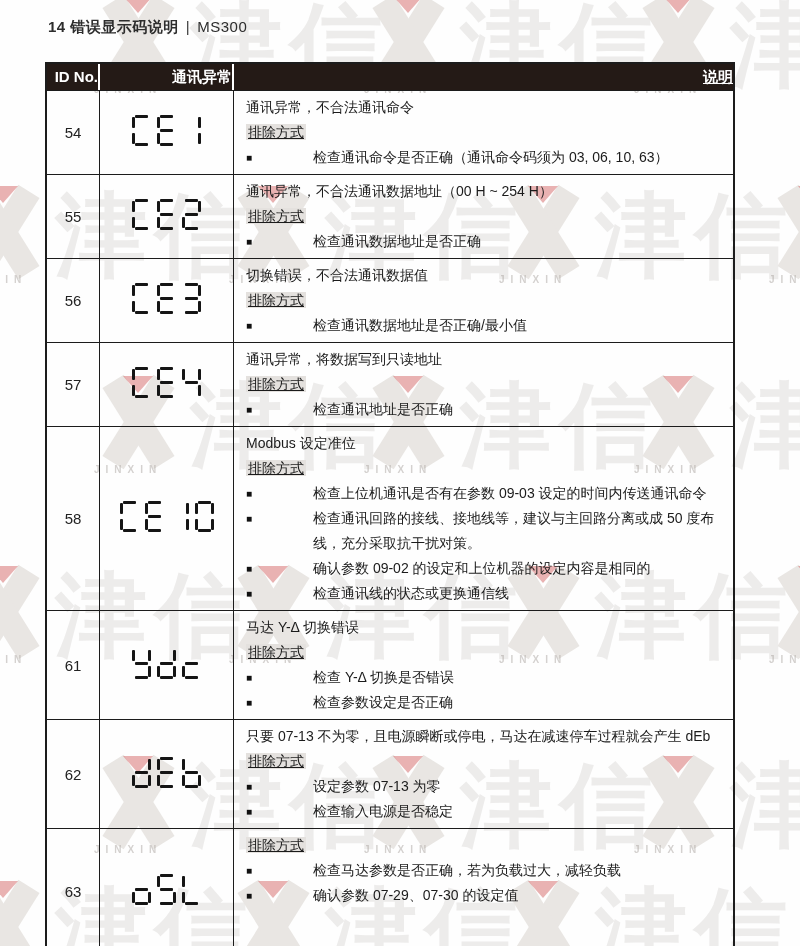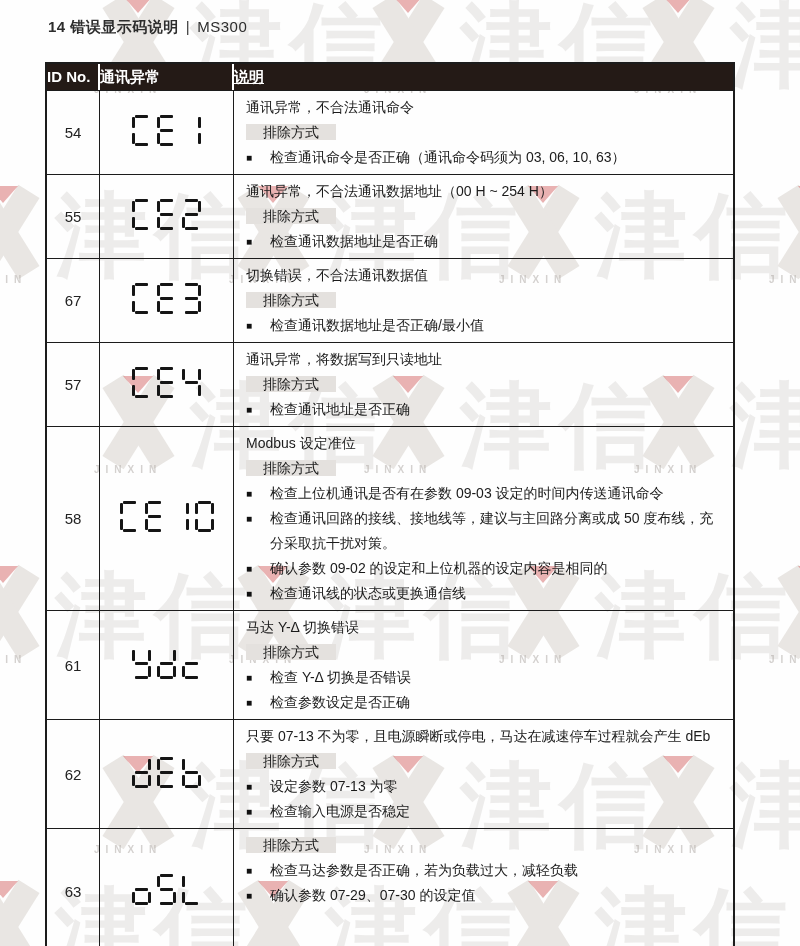--- a/index.html
+++ b/index.html
@@ -35,7 +35,7 @@
   .err-table{position:absolute;left:45px;top:62px;width:686px;z-index:1;
     border:2px solid #1c1c1c;background:transparent;}
   .thead{display:grid;grid-template-columns:53px 134px 1fr;background:#241a16;
-    color:#fff;font-weight:bold;font-size:15px;height:26px;line-height:26px;text-align:left;}
+    color:#fff;font-weight:bold;font-size:15px;height:26px;line-height:26px;text-align:right;}
   .thead .th{border-right:2px solid #ffffff;}
   .thead .th:last-child{border-right:none;text-decoration:underline;}
 

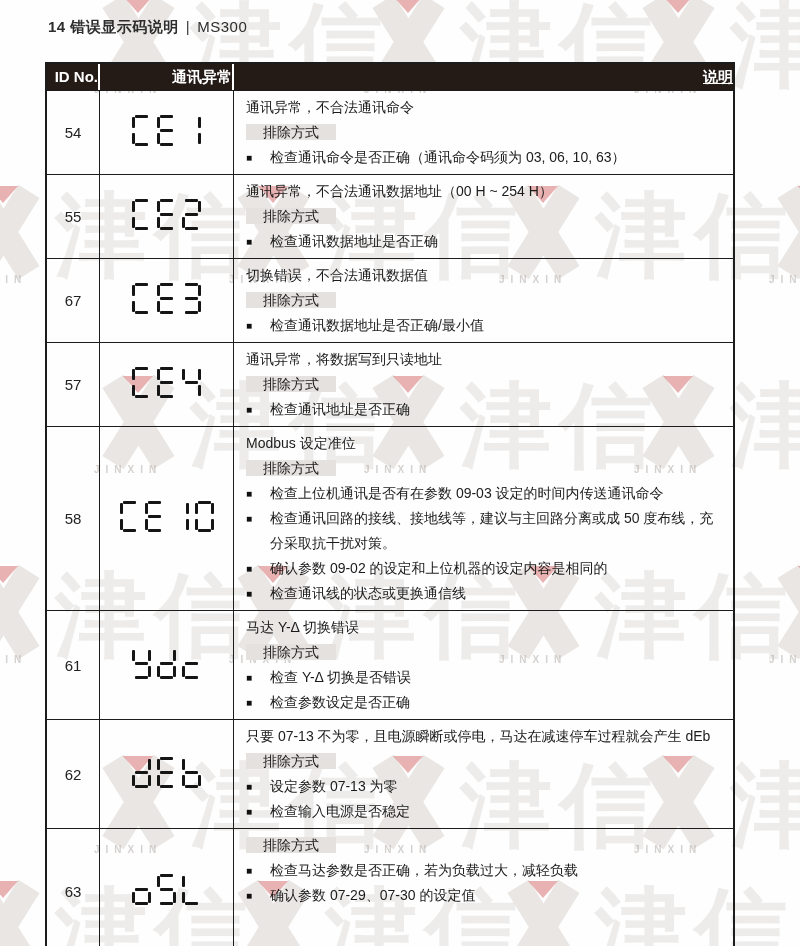--- a/index.html
+++ b/index.html
@@ -47,7 +47,7 @@
     border-right:1px solid #1c1c1c;}
   .desc-cell{padding:4px 10px 4px 12px;font-size:14px;line-height:25px;color:#1b1b1b;}
 
-  .remedy-hl{background:#e4e1de;padding:0 17px;}
+  .remedy-hl{background:#e4e1de;padding:0 2px;text-decoration:underline;}
   .bullet{display:flex;}
   .bullet .bm{flex:0 0 24px;font-size:10px;line-height:25px;color:#111;}
   .bullet .bt{flex:1;}

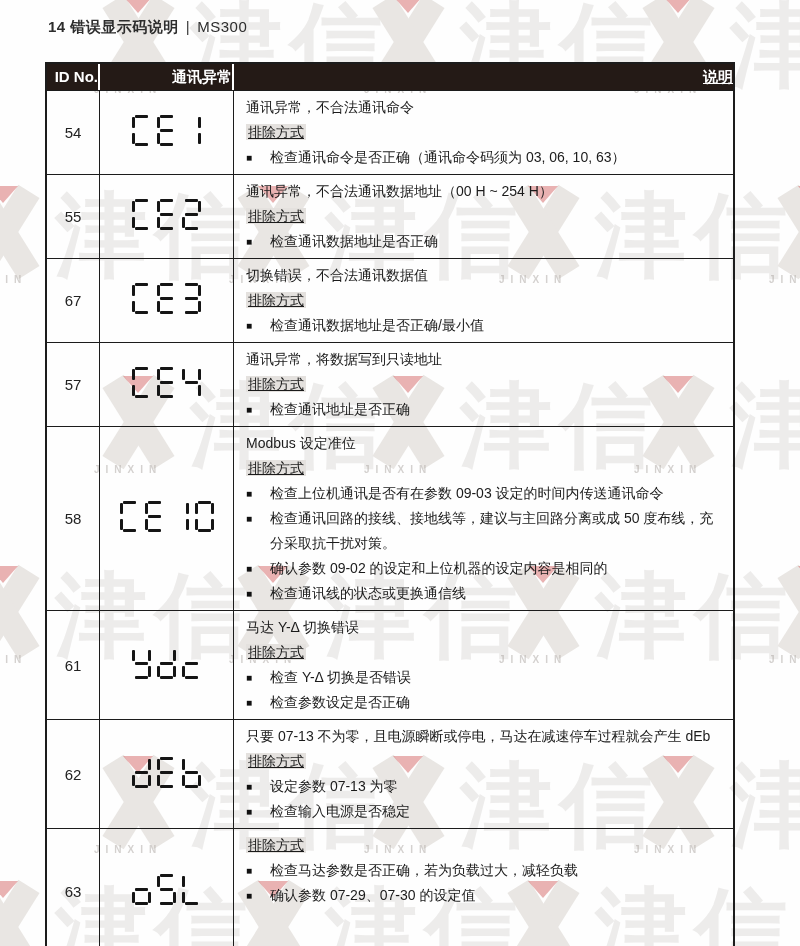--- a/index.html
+++ b/index.html
@@ -50,7 +50,7 @@
   .remedy-hl{background:#e4e1de;padding:0 2px;text-decoration:underline;}
   .bullet{display:flex;}
   .bullet .bm{flex:0 0 24px;font-size:10px;line-height:25px;color:#111;}
-  .bullet .bt{flex:1;}
+  .bullet .bt{flex:1;margin-left:43px;}
 
   
   .seg-display{display:inline-block;white-space:nowrap;}

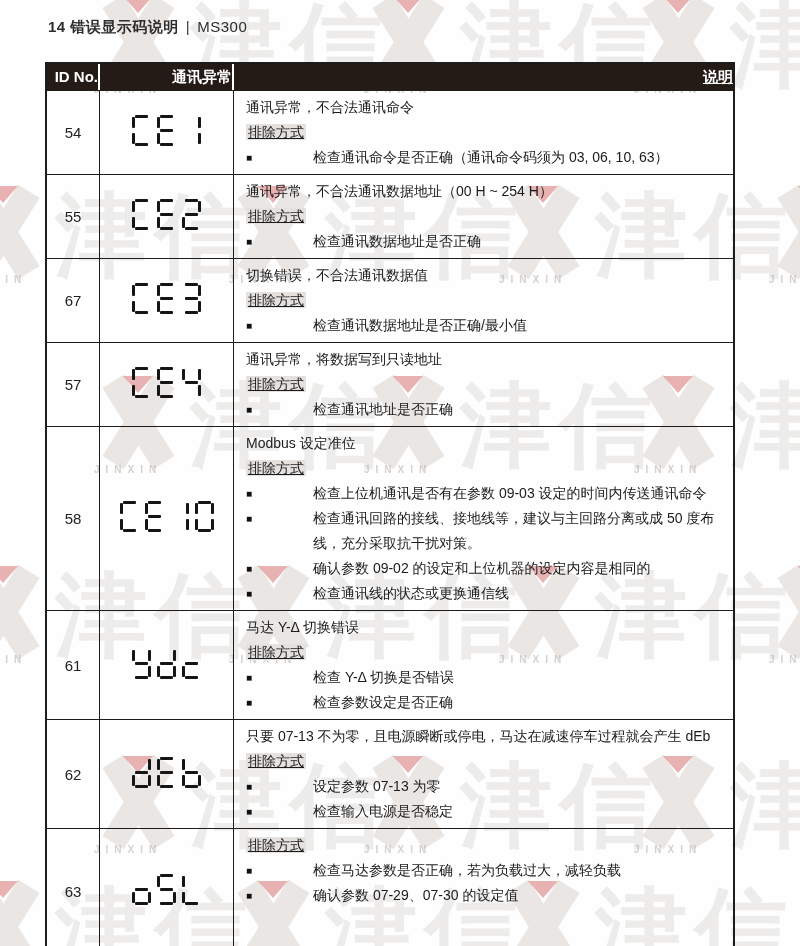--- a/index.html
+++ b/index.html
@@ -287,7 +287,7 @@
   </div>
 
   <div class="trow" style="min-height:75px;">
-    <div class="id-cell">67</div>
+    <div class="id-cell">56</div>
     <div class="panel-cell">
       <span class="seg-display"><span class="sc"><i class="s-a"></i><i class="s-d"></i><i class="s-e"></i><i class="s-f"></i></span><span class="sc"><i class="s-a"></i><i class="s-d"></i><i class="s-e"></i><i class="s-f"></i><i class="s-g"></i></span><span class="sc"><i class="s-a"></i><i class="s-b"></i><i class="s-c"></i><i class="s-d"></i><i class="s-g"></i></span></span>
     </div>

